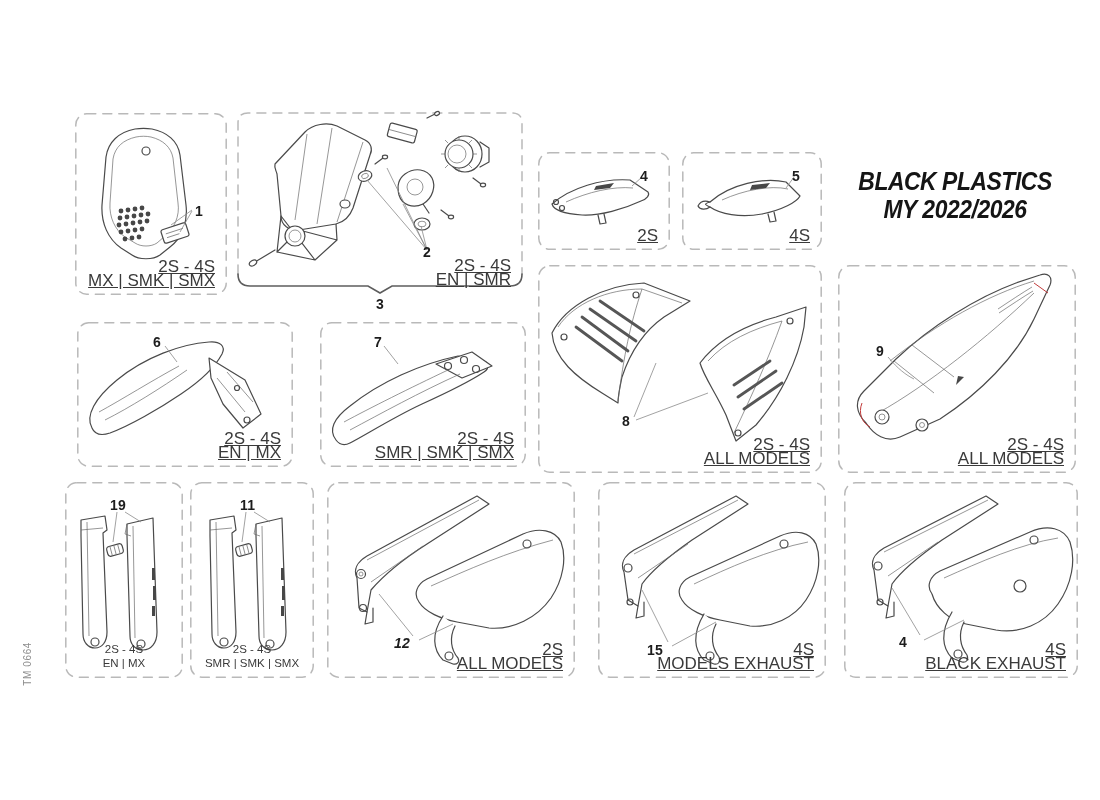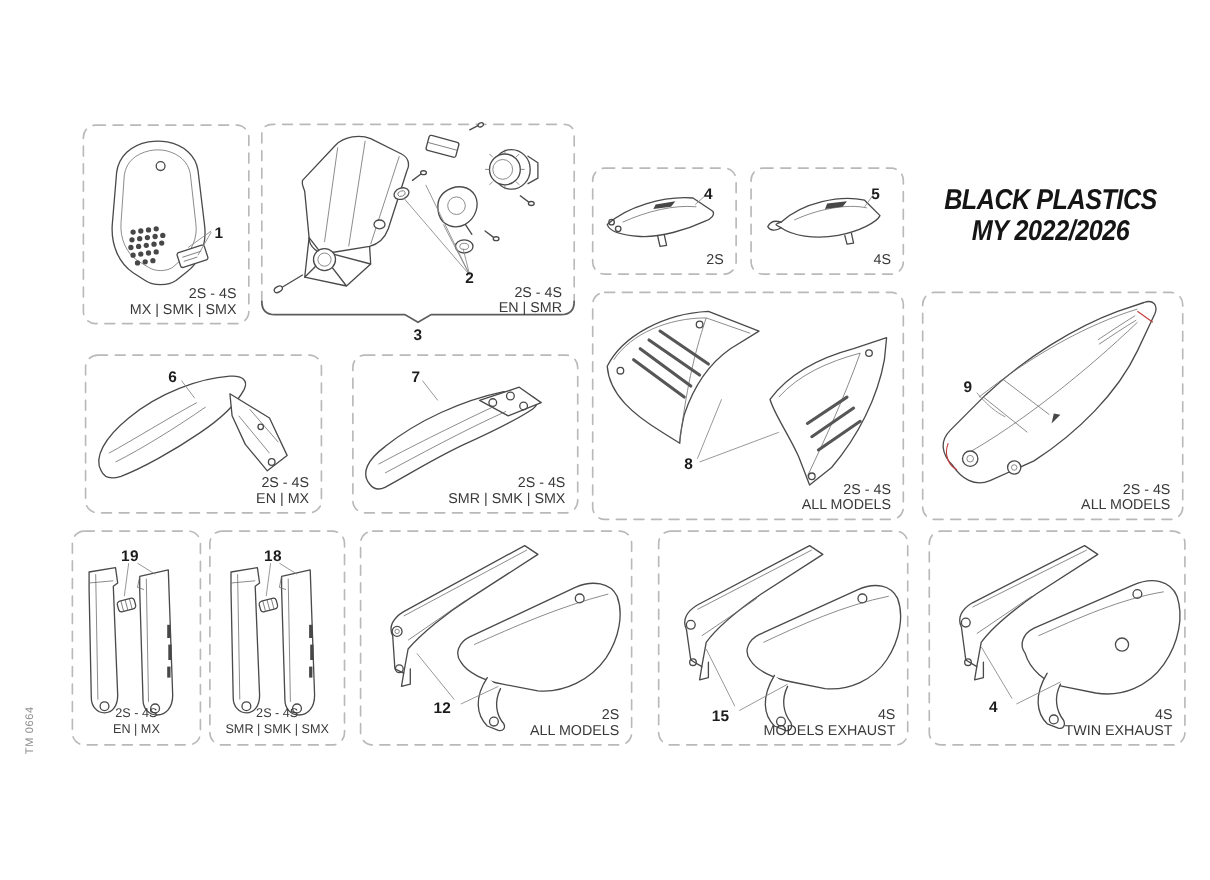--- a/index.html
+++ b/index.html
@@ -18,7 +18,7 @@
   .leader{fill:none;stroke:#8a8a8a;stroke-width:0.8;}
   .red{fill:none;stroke:#c23b3b;stroke-width:1;}
   .pnum{position:absolute;font-weight:bold;font-size:14px;color:#1c1c1c;letter-spacing:0.3px;}
-  .plabel{position:absolute;right:12px;bottom:7px;text-align:right;font-size:13px;line-height:14px;color:#3a3a3a;}
+  .plabel{position:absolute;right:12px;bottom:7px;text-align:right;font-size:17px;line-height:14px;color:#3a3a3a;text-decoration:underline;}
   .plabel-center{position:absolute;left:0;right:0;bottom:8px;text-align:center;font-size:11.5px;line-height:14px;color:#3a3a3a;}
   .title-block{position:absolute;left:840px;top:167px;width:230px;text-align:center;
     font-weight:bold;font-style:italic;font-size:26px;line-height:28px;color:#151515;

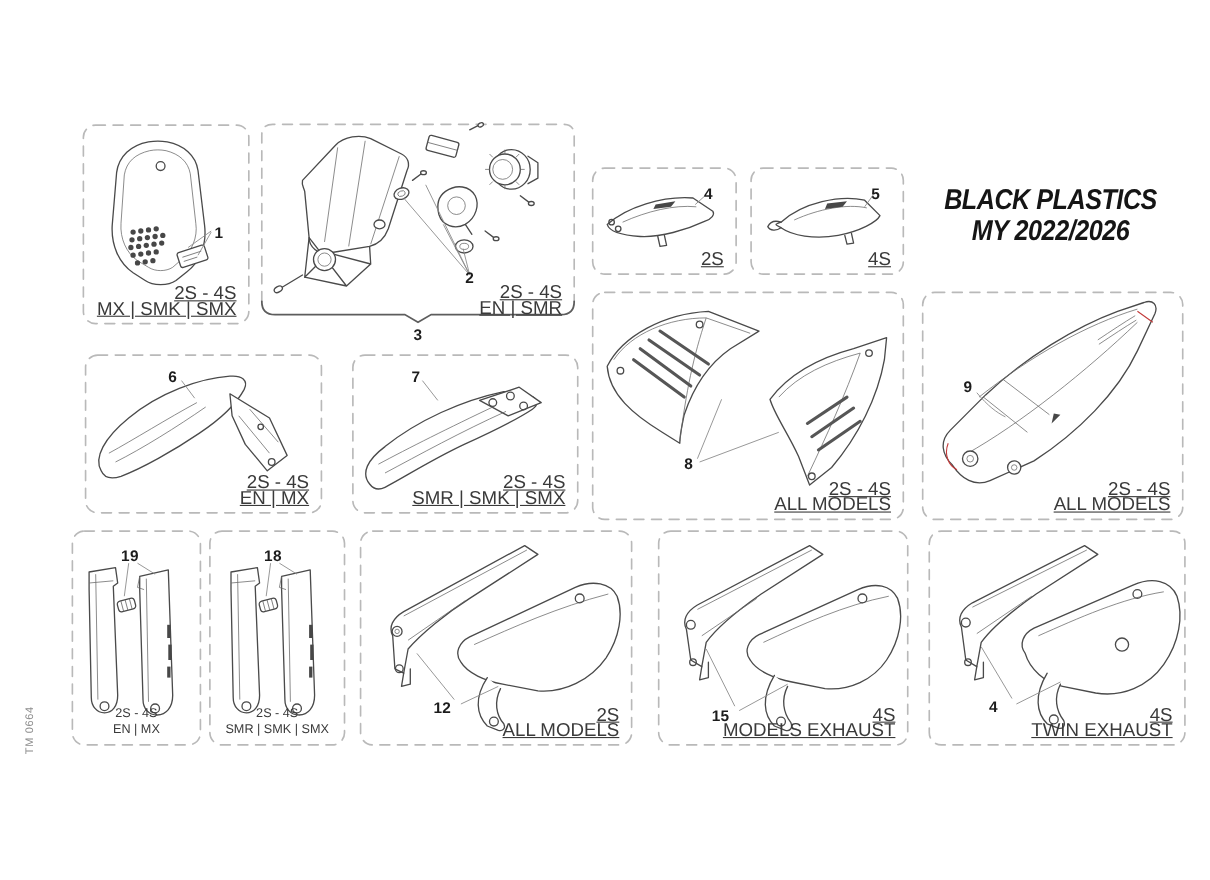--- a/index.html
+++ b/index.html
@@ -287,7 +287,7 @@
         <path class="leader" d="M52,30 L48,60 M60,30 L76,40"></path>
       </g>
     </svg>
-    <div class="pnum" style="left:50px;top:15px;">18</div>
+    <div class="pnum" style="left:50px;top:15px;">11</div>
     <div class="plabel-center">
       <div>2S - 4S</div>
       <div>SMR | SMK | SMX</div>

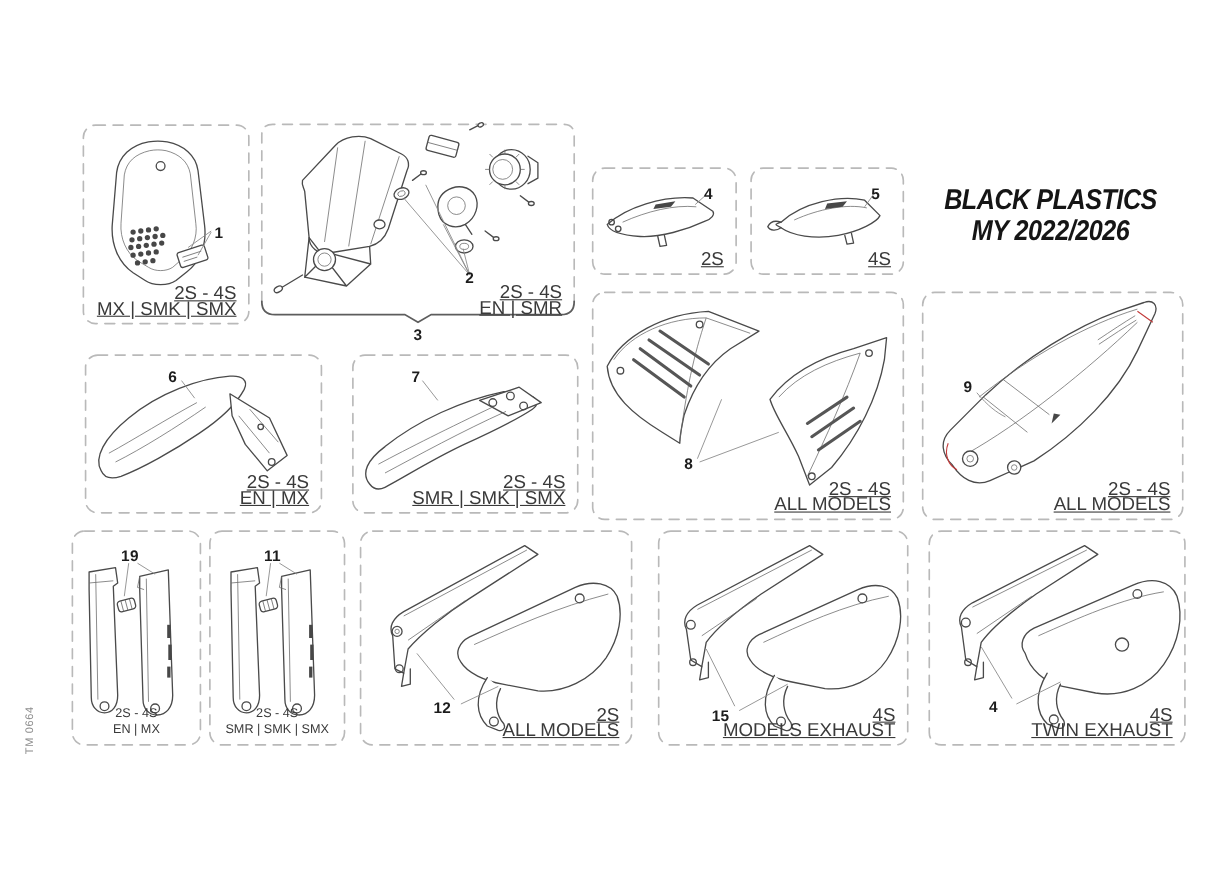--- a/index.html
+++ b/index.html
@@ -310,7 +310,7 @@
       <circle class="ln" cx="200" cy="62" r="4"></circle>
       <path class="leader" d="M86,154 L52,112 M92,158 L126,142"></path>
     </svg>
-    <div class="pnum" style="left:67px;top:153px;">12</div>
+    <div class="pnum" style="left:67px;top:153px;font-style:italic;">12</div>
     <div class="plabel">
       <div>2S</div>
       <div>ALL MODELS</div>

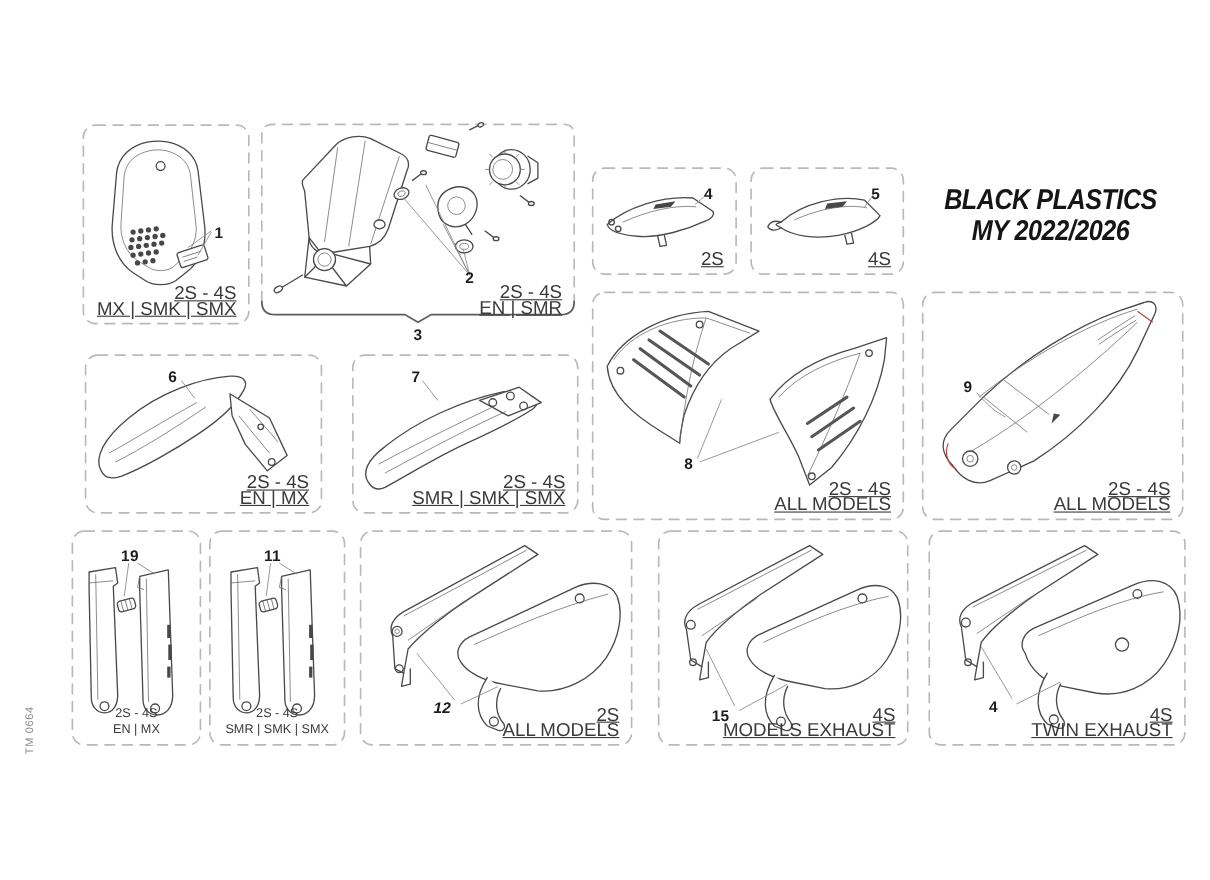--- a/index.html
+++ b/index.html
@@ -358,7 +358,7 @@
     <div class="pnum" style="left:55px;top:152px;">4</div>
     <div class="plabel">
       <div>4S</div>
-      <div>TWIN EXHAUST</div>
+      <div>BLACK EXHAUST</div>
     </div>
   </div>
 

